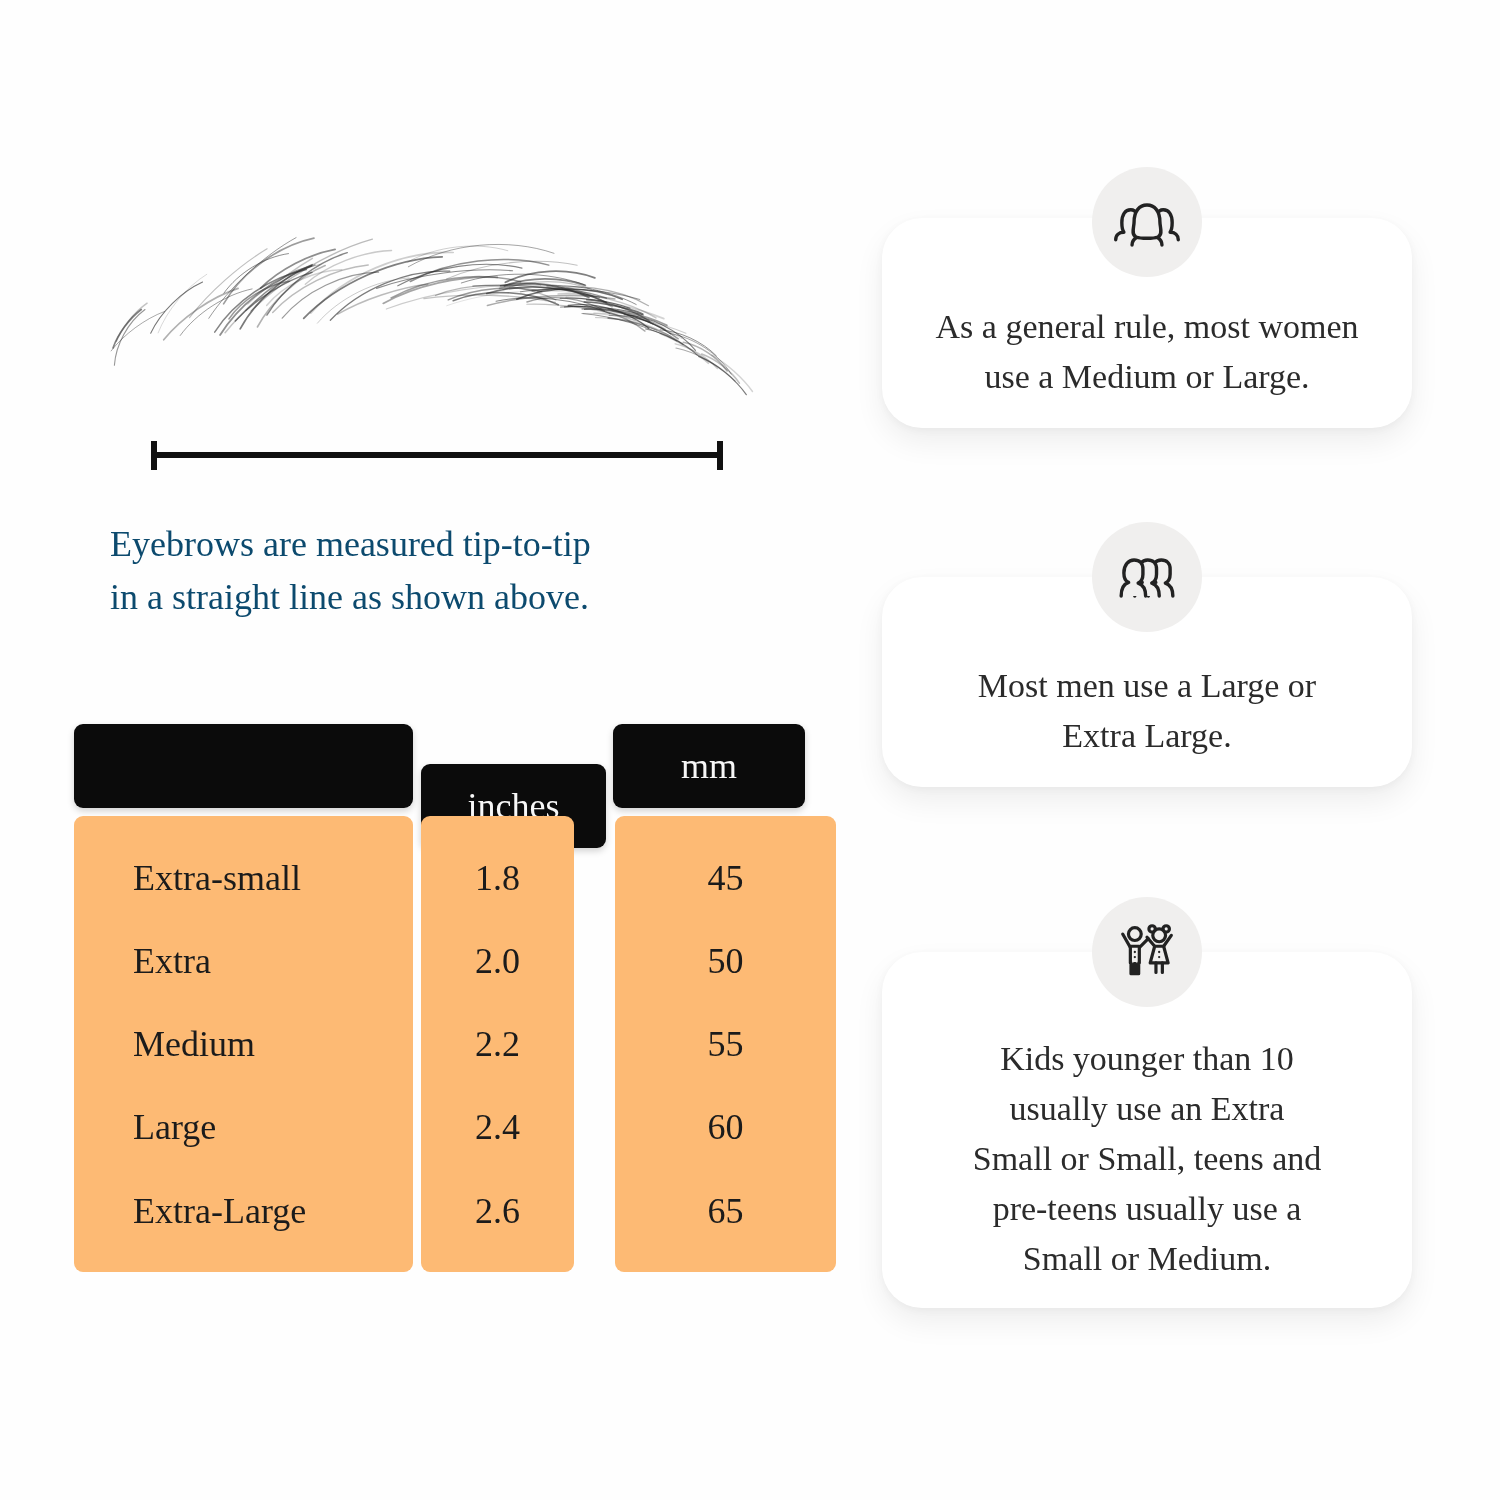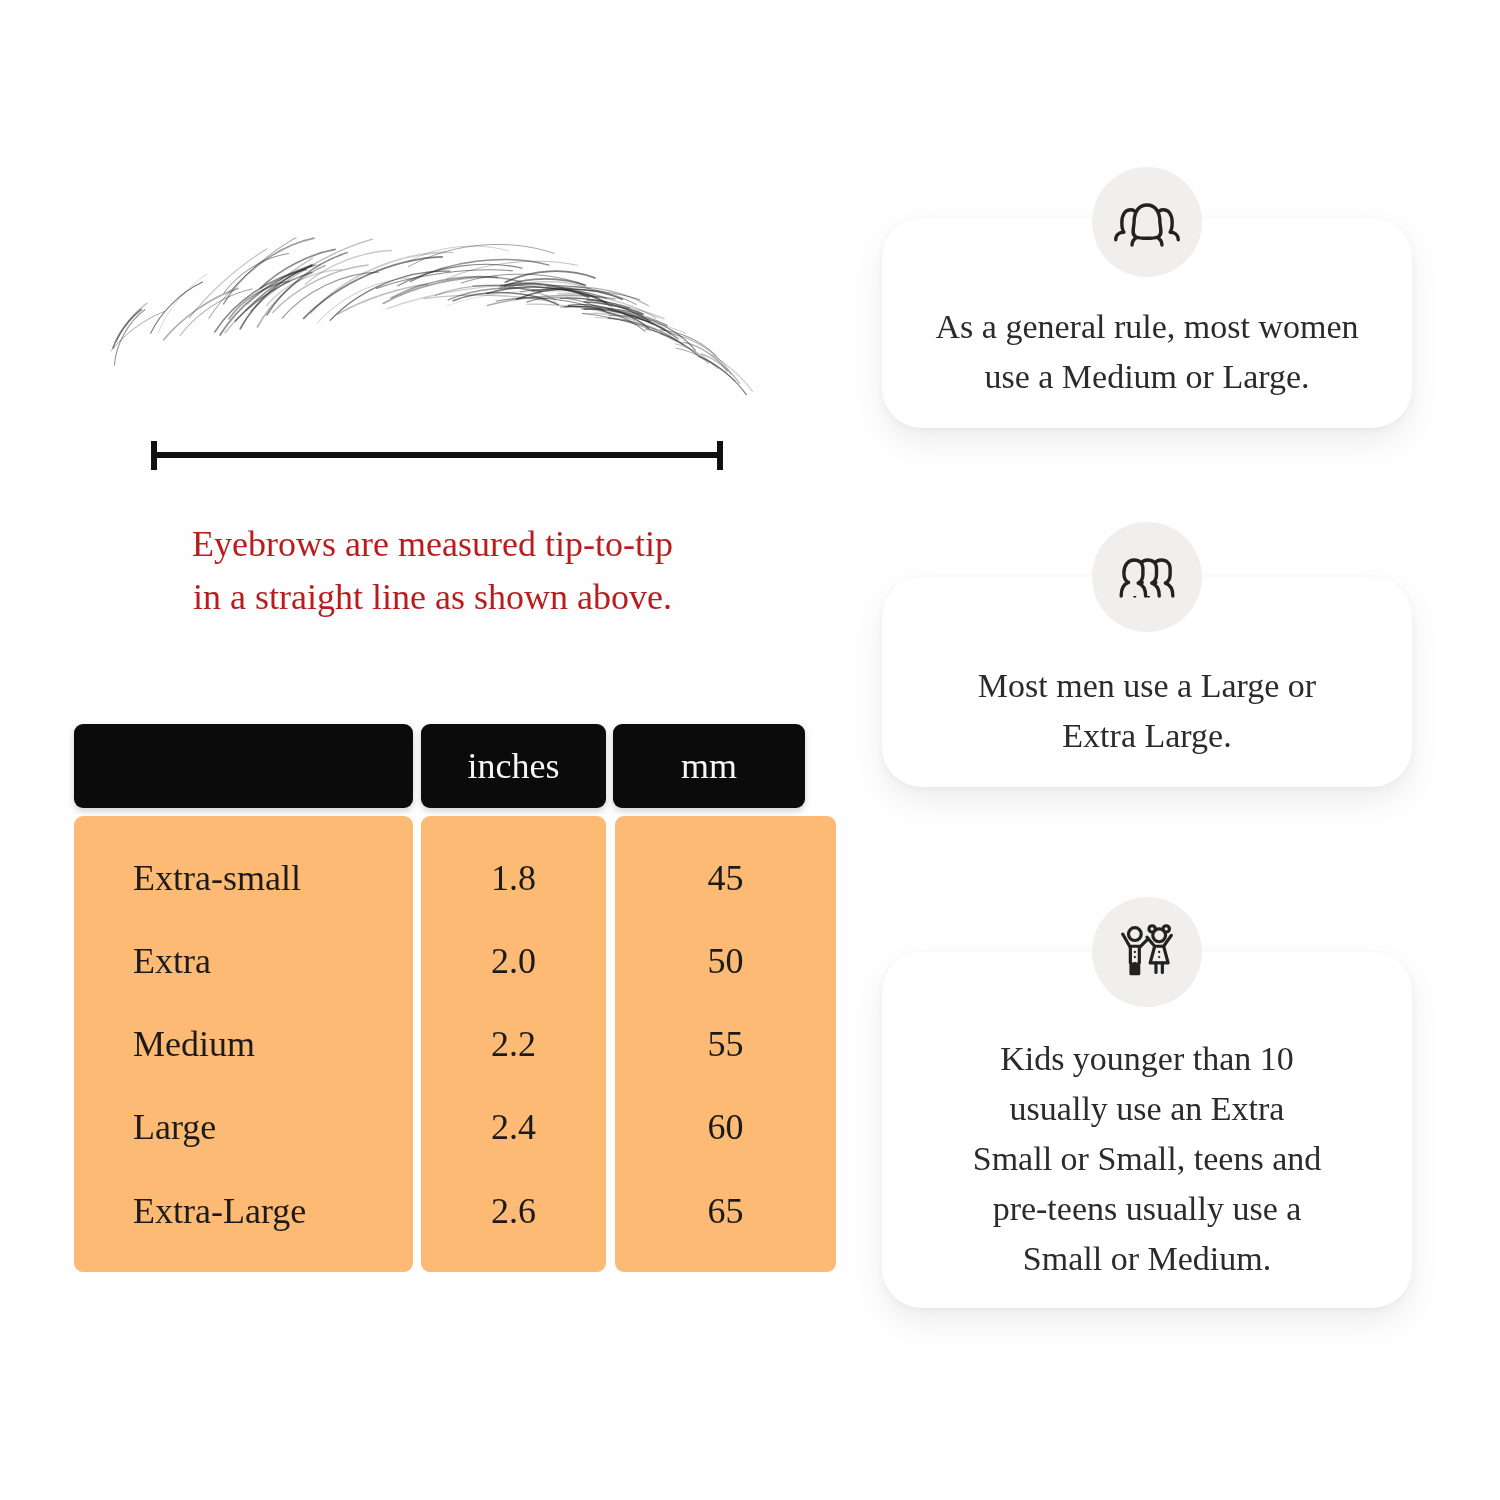--- a/index.html
+++ b/index.html
@@ -16,8 +16,8 @@
   .cap-left{left:151px;}
   .cap-right{left:717px;}
   .caption{
-    left:110px;top:518px;width:645px;text-align:center;
-    font-size:36px;line-height:53px;white-space:pre-line;color:#b91c1c;
+    left:110px;top:518px;width:645px;
+    font-size:36px;line-height:53px;white-space:pre-line;color:#0c4a6e;
   }
 
   

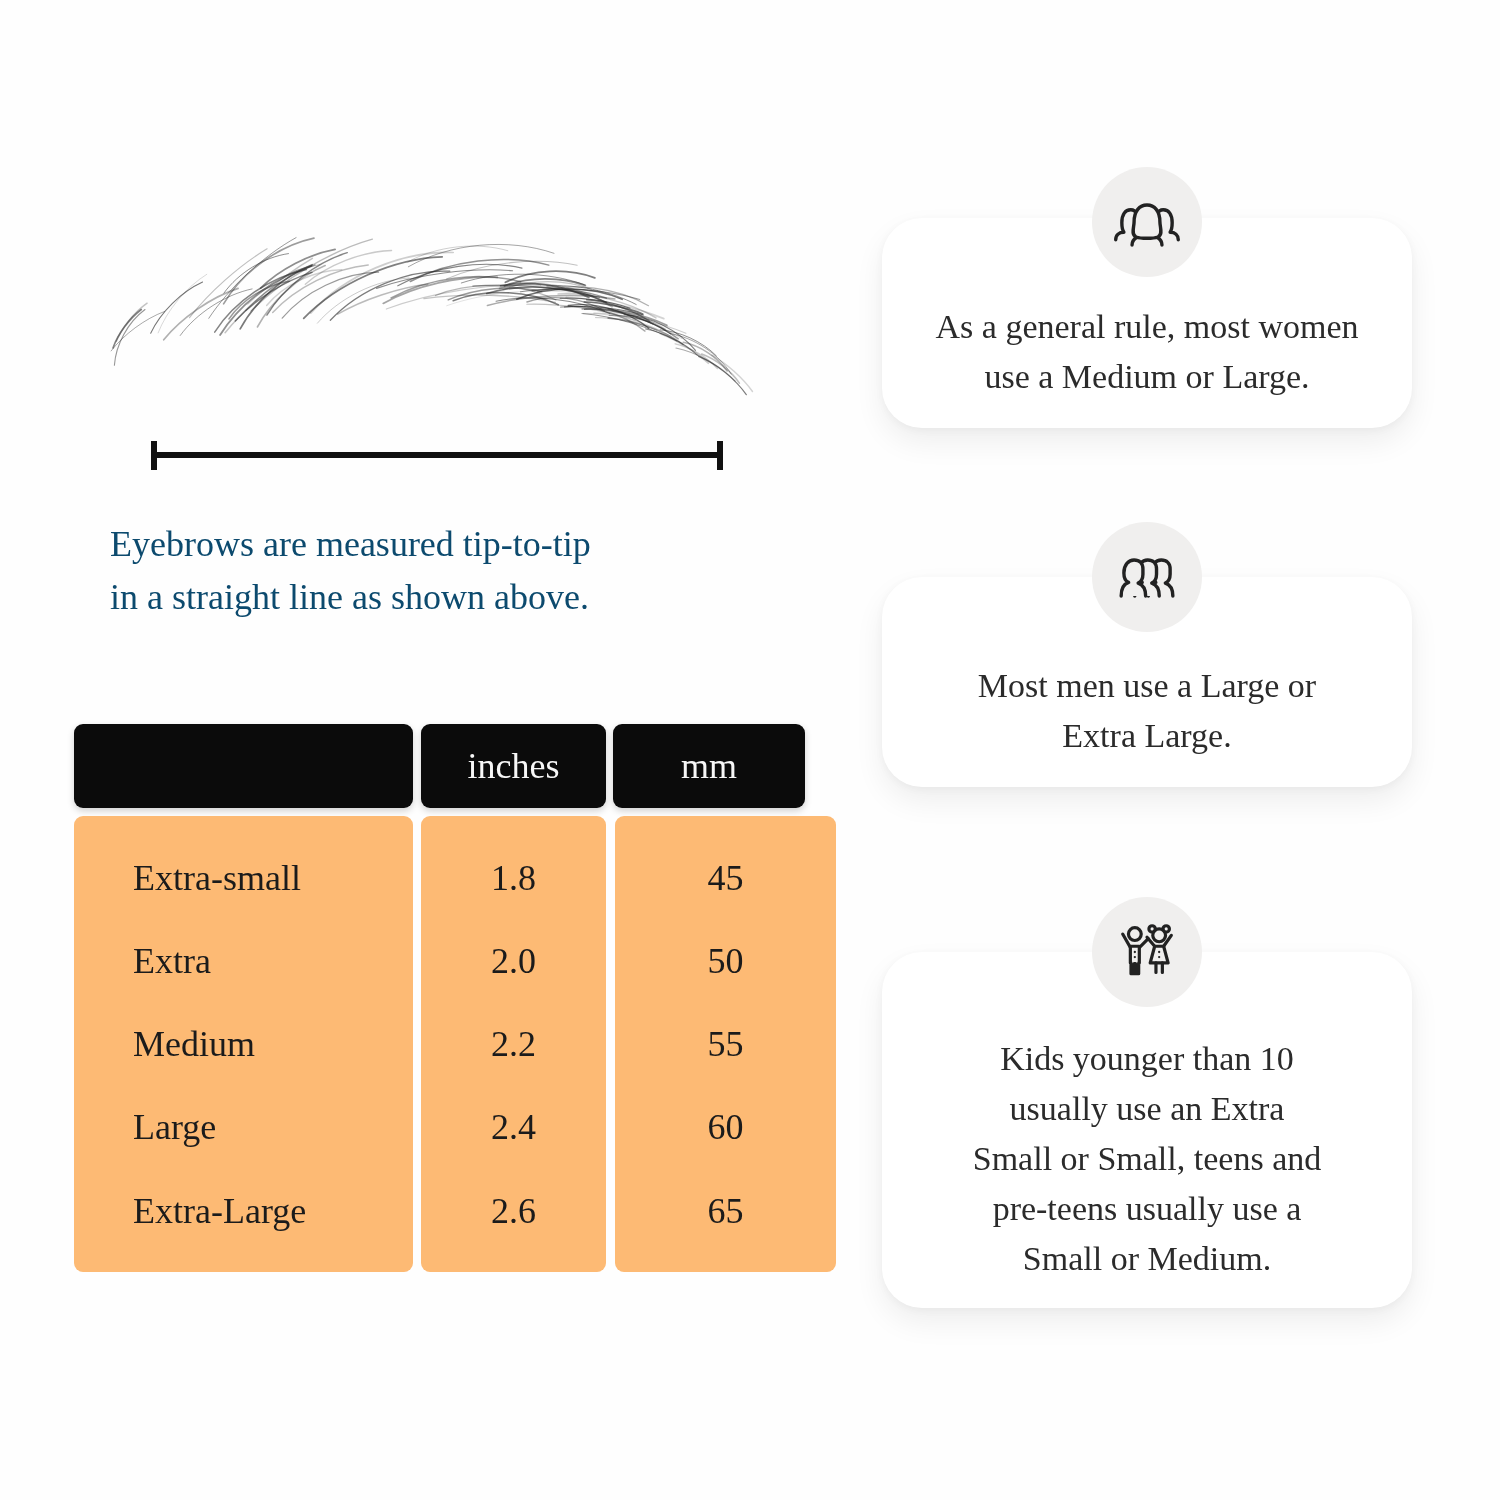--- a/index.html
+++ b/index.html
@@ -27,7 +27,7 @@
     color:#f7f7f7;font-size:36px;box-shadow:0 3px 7px rgba(0,0,0,.18);
   }
   .th1{left:74px;width:339px;}
-  .th2{left:421px;width:185px;}
+  .th2{left:421px;width:185px;margin-top:40px;}
   .th3{left:613px;width:192px;}
   .tb{
     top:816px;height:456px;background:#fdba74;border-radius:9px;

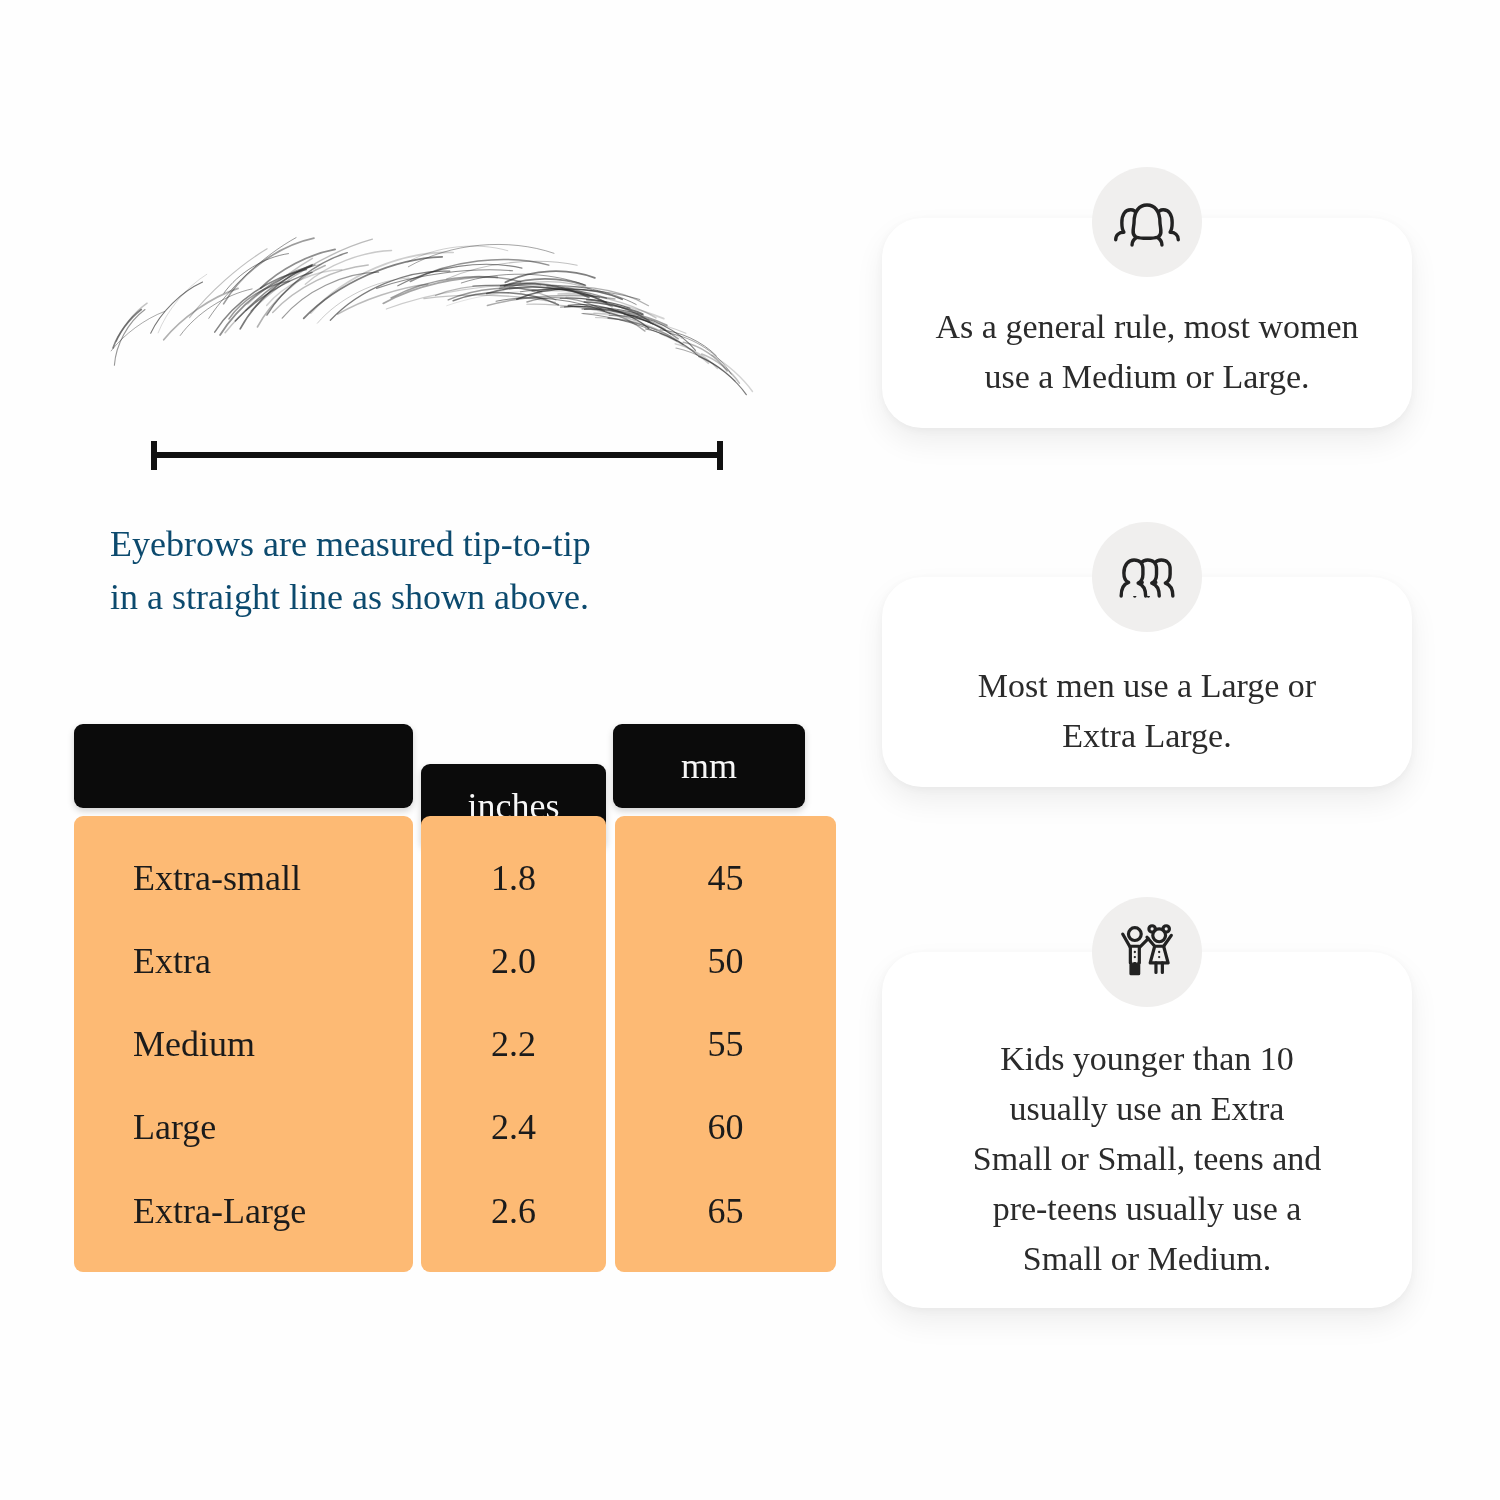--- a/index.html
+++ b/index.html
@@ -35,7 +35,7 @@
     padding:20px 0;box-sizing:border-box;font-size:36px;color:#1b1b1b;
   }
   .tb1{left:74px;width:339px;}
-  .tb2{left:421px;width:185px;}
+  .tb2{left:421px;width:153px;}
   .tb3{left:615px;width:221px;}
   .cell{height:83px;display:flex;align-items:center;justify-content:center;}
   .tb1 .cell{justify-content:flex-start;padding-left:59px;}

